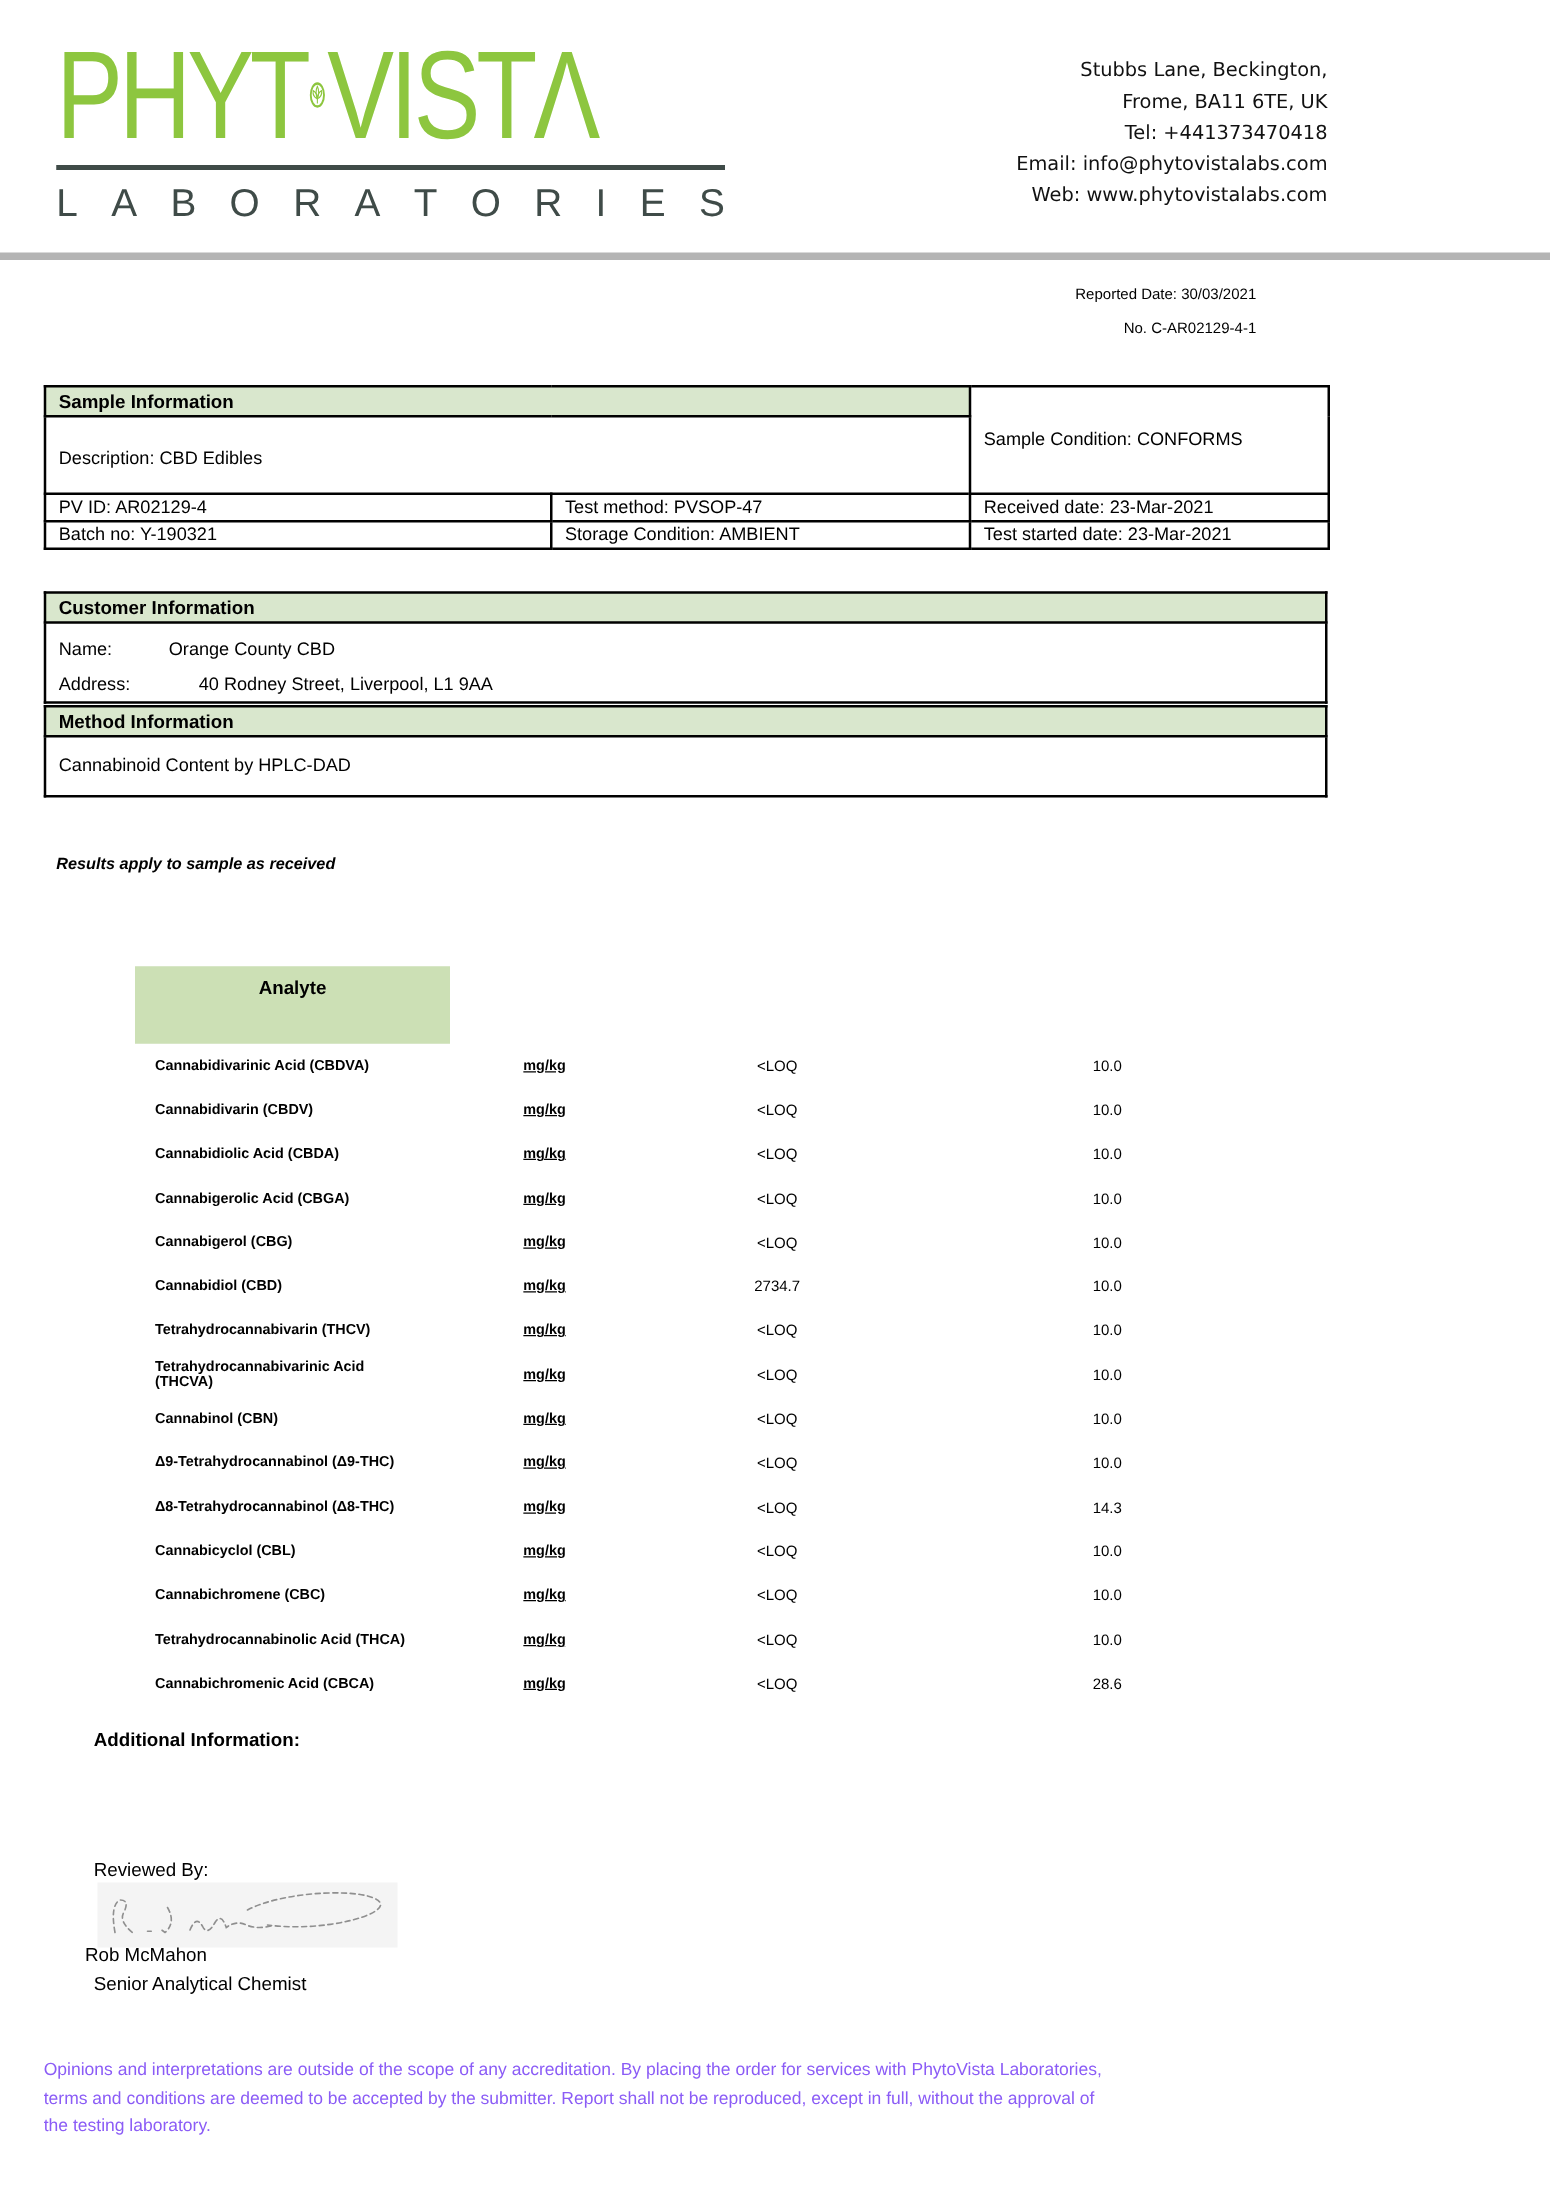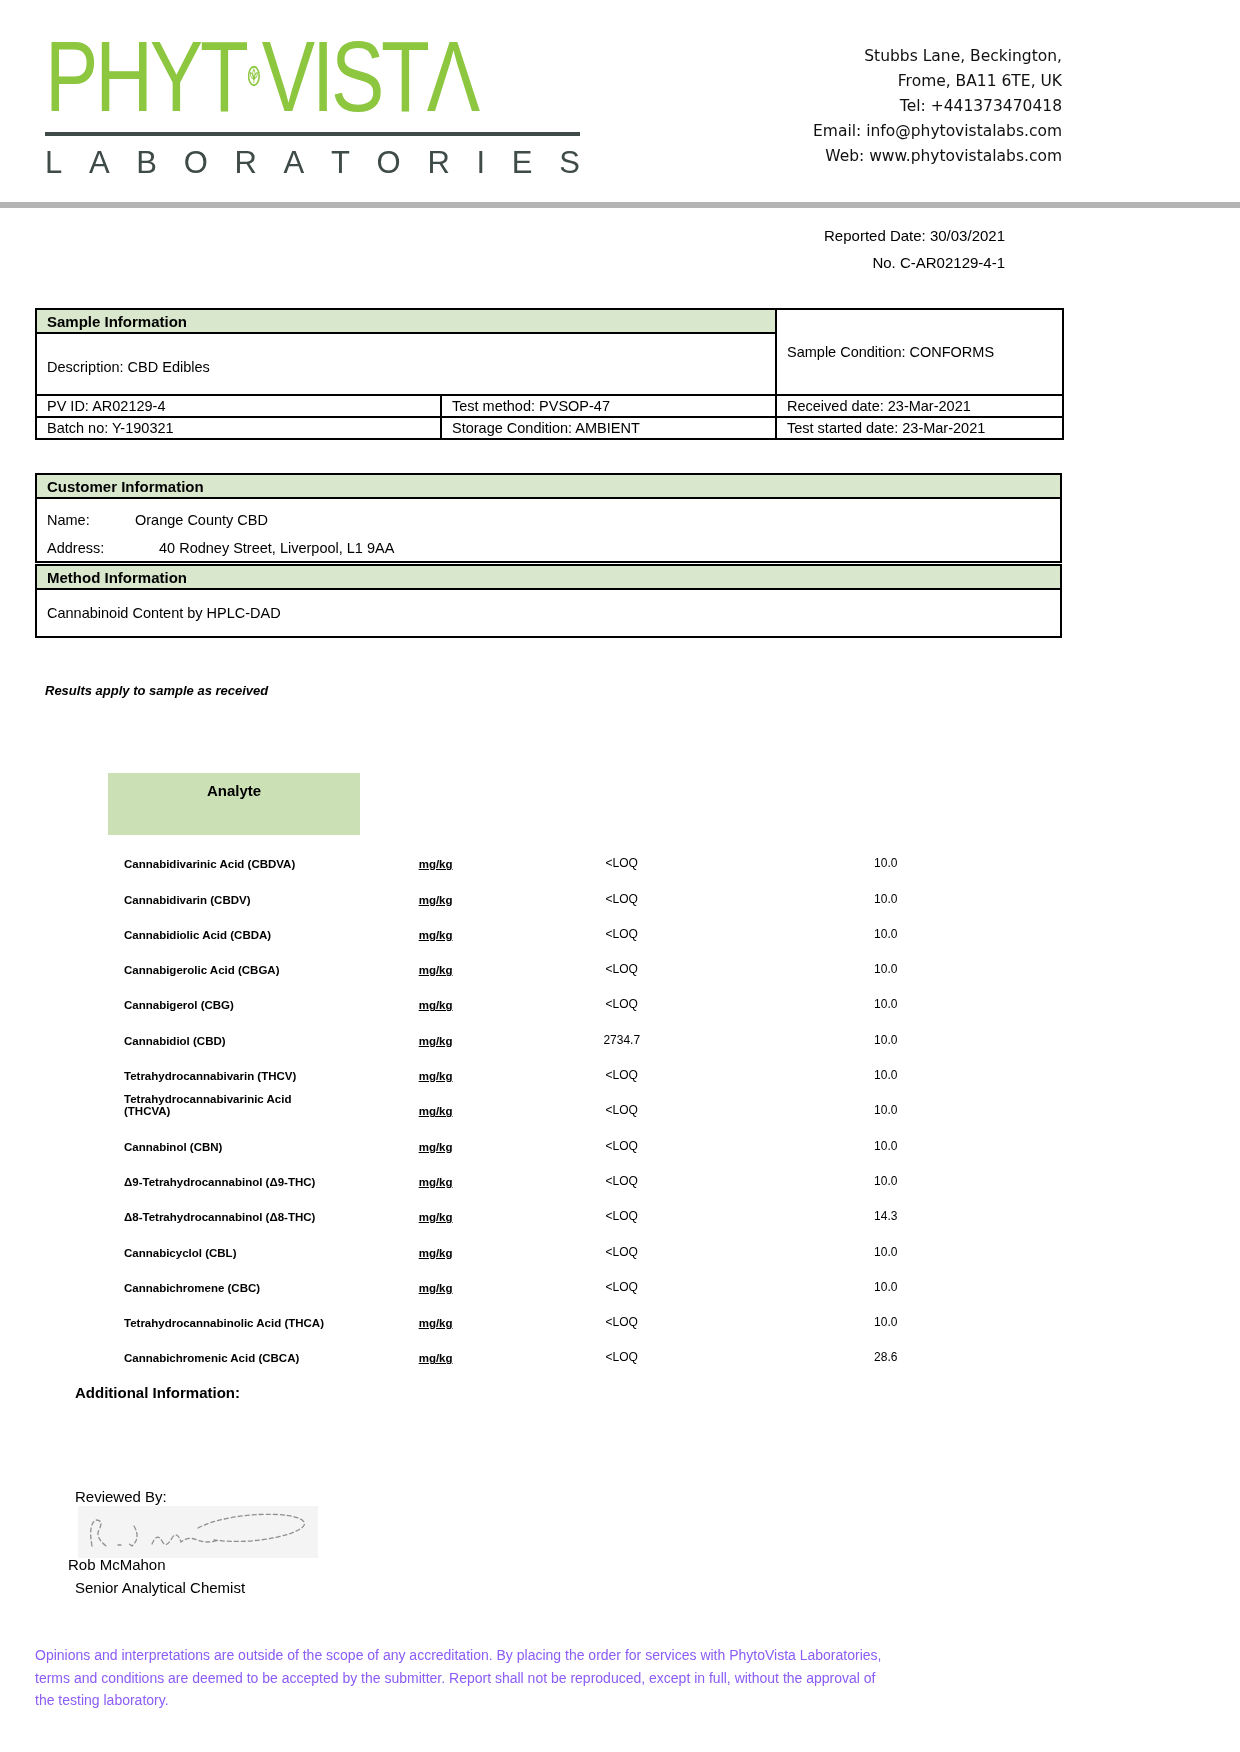--- a/index.html
+++ b/index.html
@@ -21,7 +21,7 @@
   .gray-rule { position:absolute; left:0; top:202px; width:1240px; height:6px; background:#b4b4b4; }
 
   .report-meta { position:absolute; top:222px; right:235px; text-align:right;
-                 font-size:15px; line-height:27px; }
+                 font-size:12px; line-height:27px; }
   .doc-title { position:absolute; left:0; top:247px; width:1020px; text-align:center;
                font-size:25px; font-weight:bold; letter-spacing:-0.5px; }
 

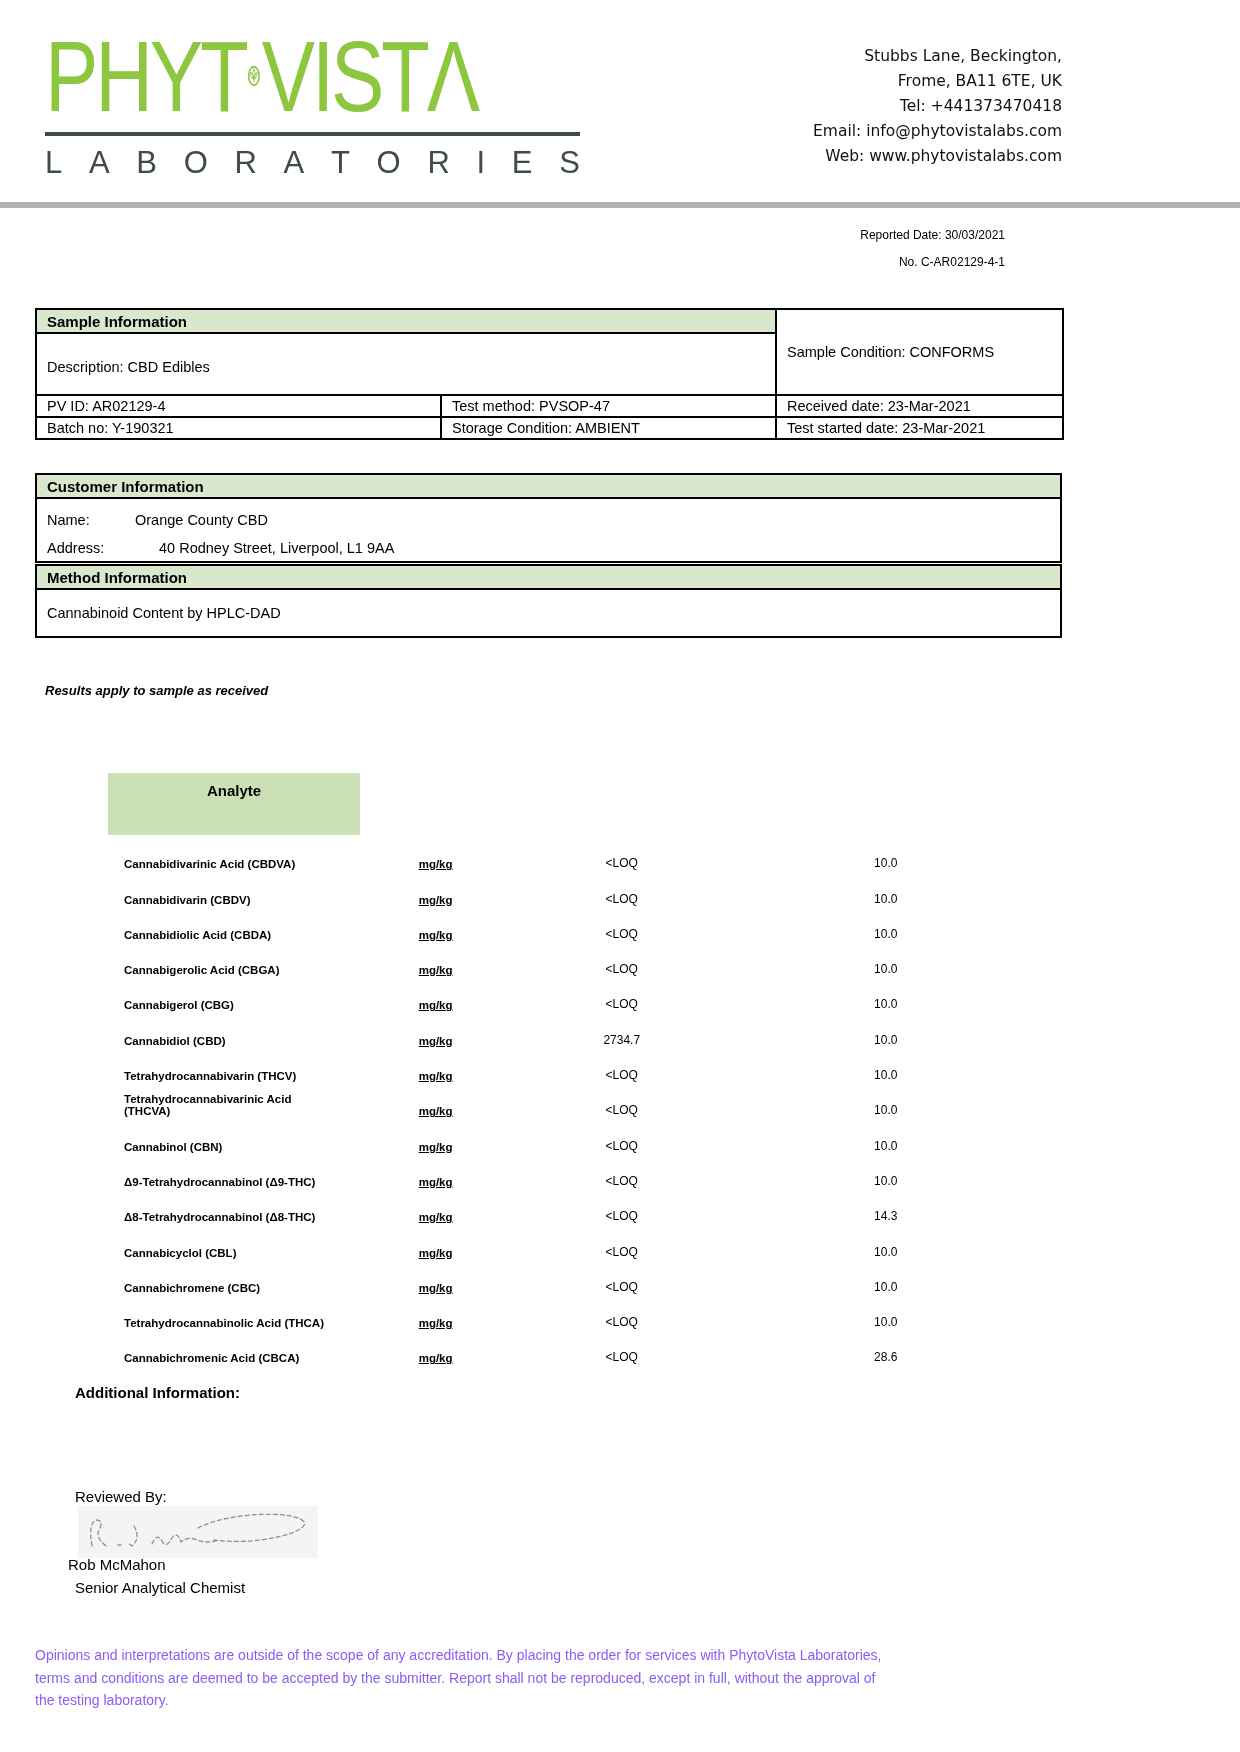--- a/index.html
+++ b/index.html
@@ -55,7 +55,7 @@
   .res-header .hc3 { width:195px; text-align:center; }
   .res-header .hc4 { width:323px; text-align:center; }
   .res-rows { margin-top:0; }
-  .res-row { display:flex; align-items:flex-end; height:35.3px;gap:36px; }
+  .res-row { display:flex; align-items:center; height:35.3px;gap:36px; }
   .res-row .c1 { width:256px; padding-left:16px; font-weight:bold; font-size:11.5px; }
   .res-row .c2 { width:146px; text-align:center; font-weight:bold; font-size:11.5px;text-decoration:underline; }
   .res-row .c3 { width:195px; text-align:center; font-size:12px; }

